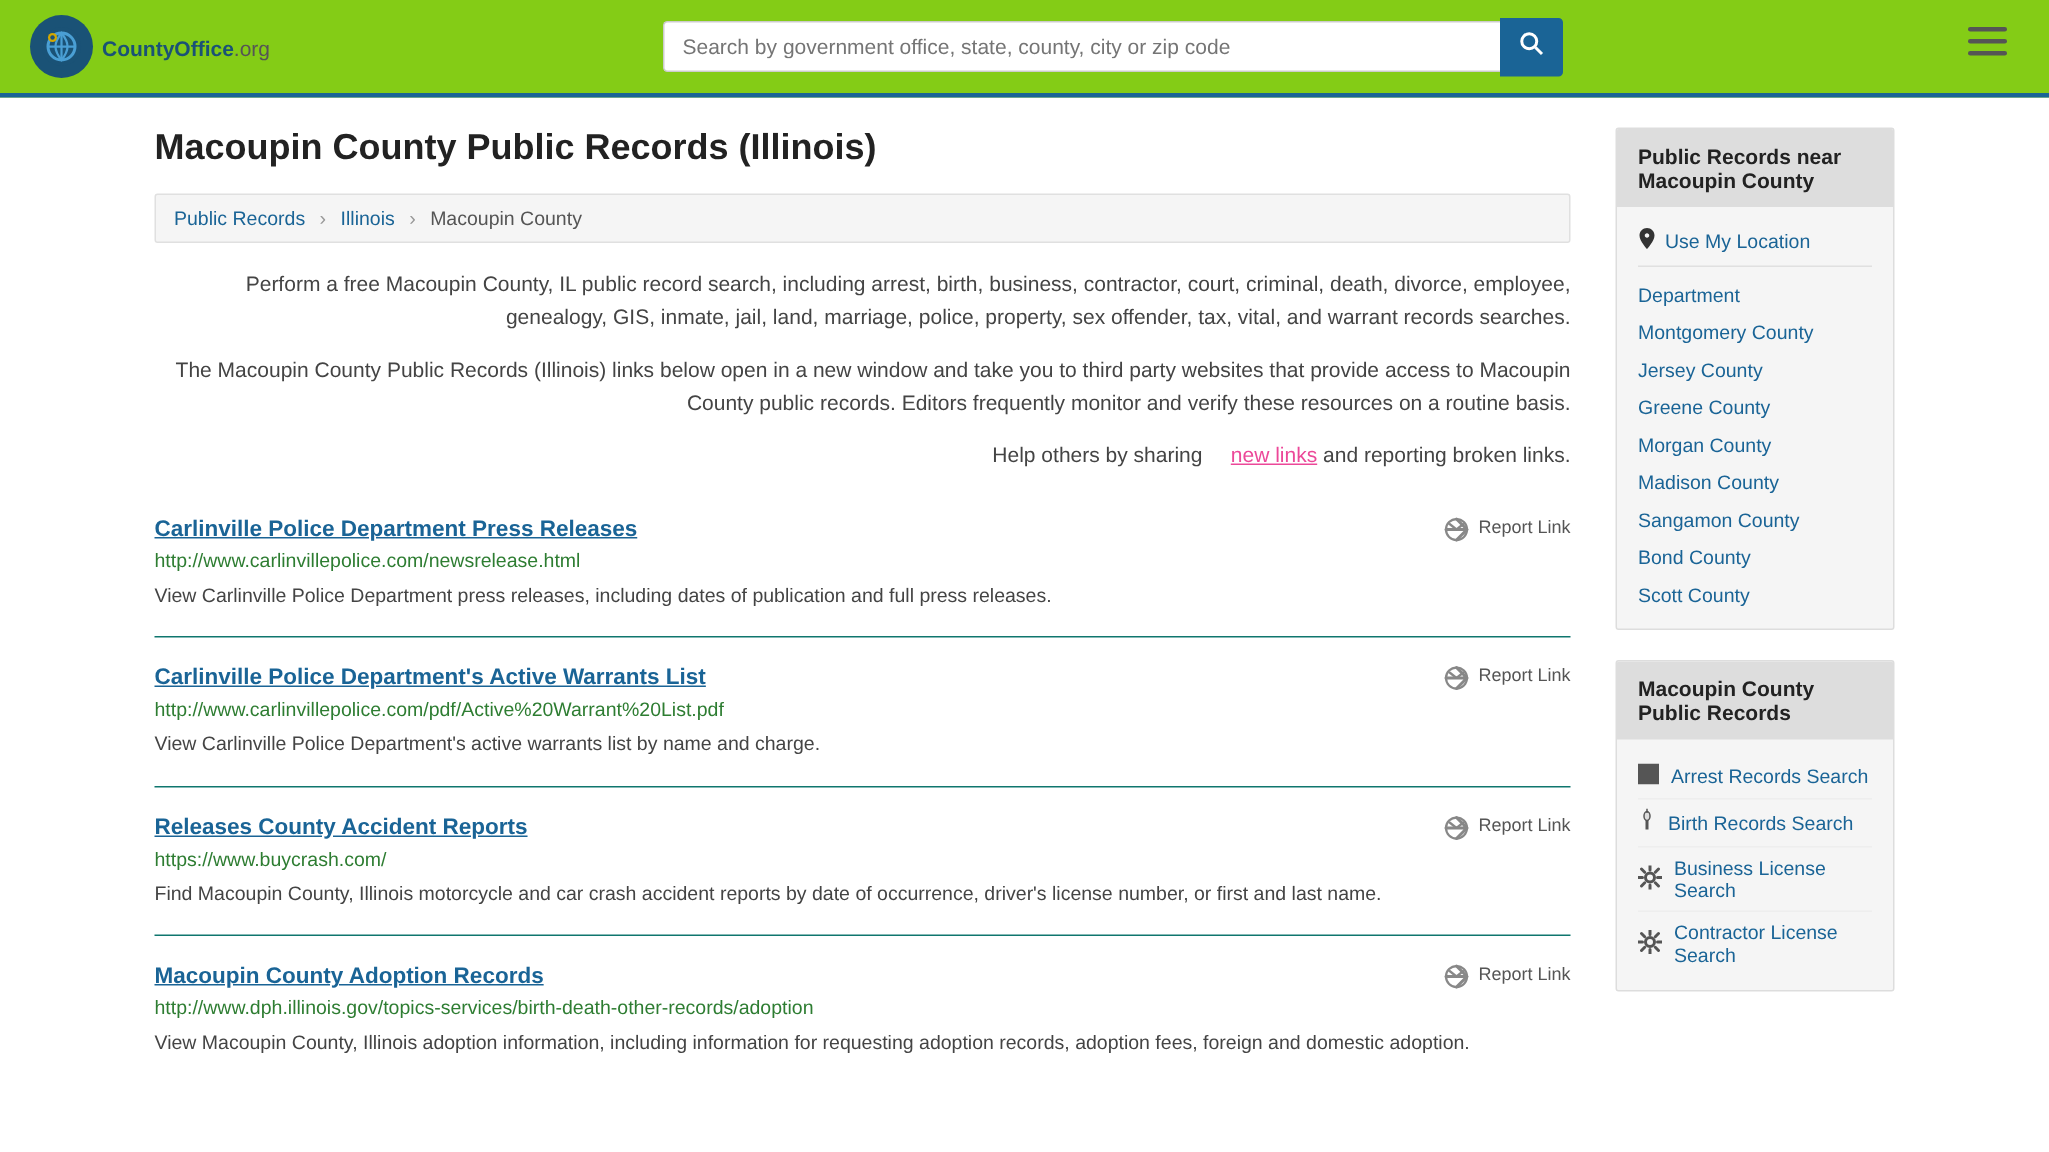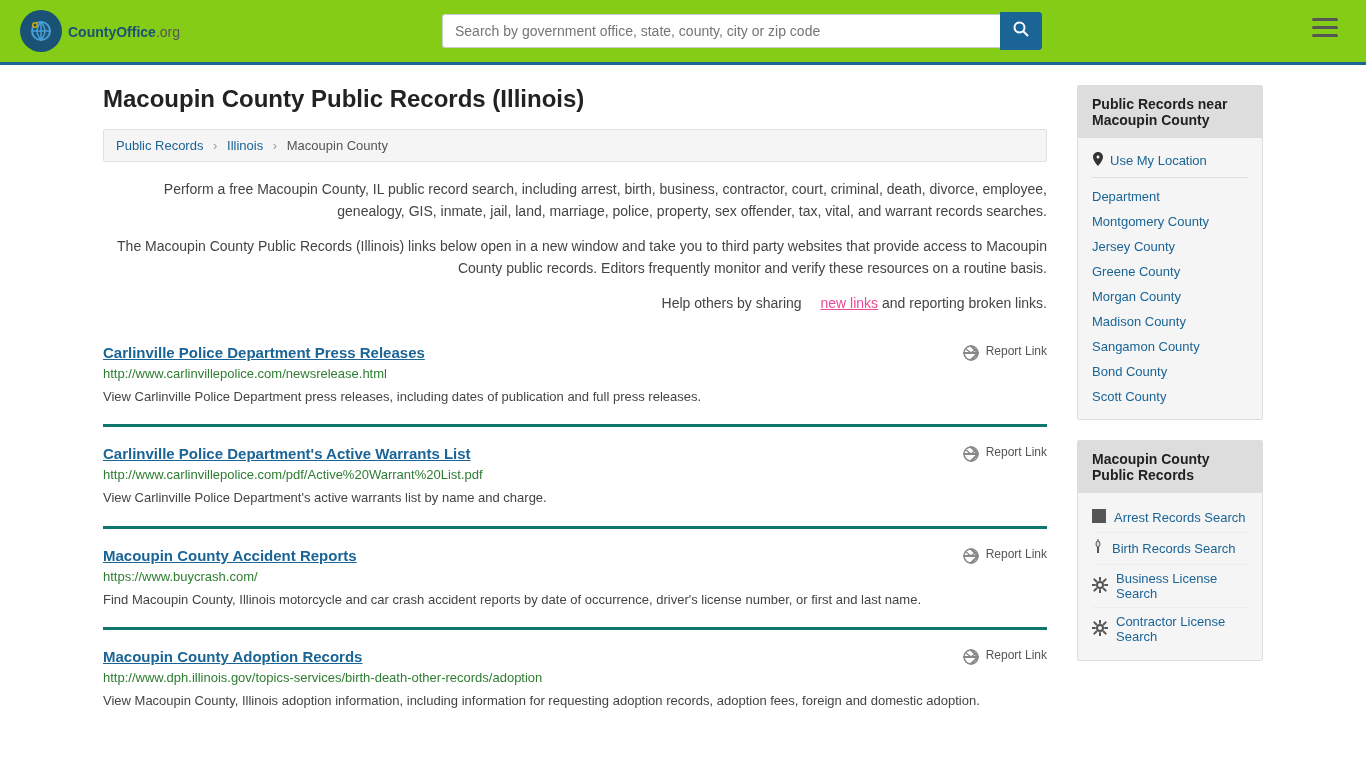--- a/index.html
+++ b/index.html
@@ -124,7 +124,7 @@
 
     
     .record-item {
-      border-bottom: 3px solid #0f766e;
+      border-bottom: 1px solid #0f766e;
       padding: 18px 0;
     }
     .record-item:last-child { border-bottom: none; }

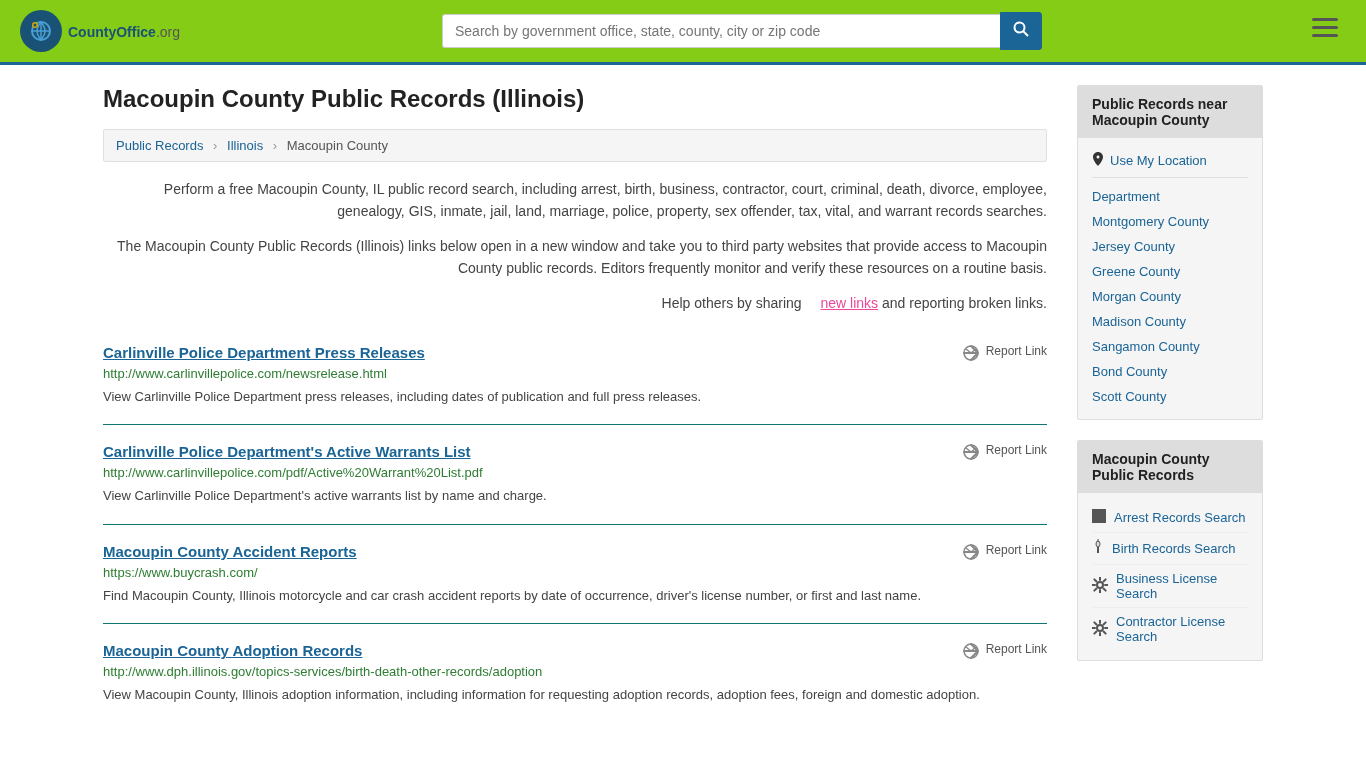--- a/index.html
+++ b/index.html
@@ -323,7 +323,7 @@
     </div>
         <div class="record-item">
       <div class="record-header">
-        <span class="record-title">Macoupin County Accident Reports</span>
+        <span class="record-title">Releases County Accident Reports</span>
         <span class="report-link">
           <svg width="18" height="18" viewBox="0 0 18 18" fill="none">
             <path d="M2 9h14M9 2l7 7-7 7" stroke="#888" stroke-width="2" stroke-linecap="round" stroke-linejoin="round" fill="none"></path>

